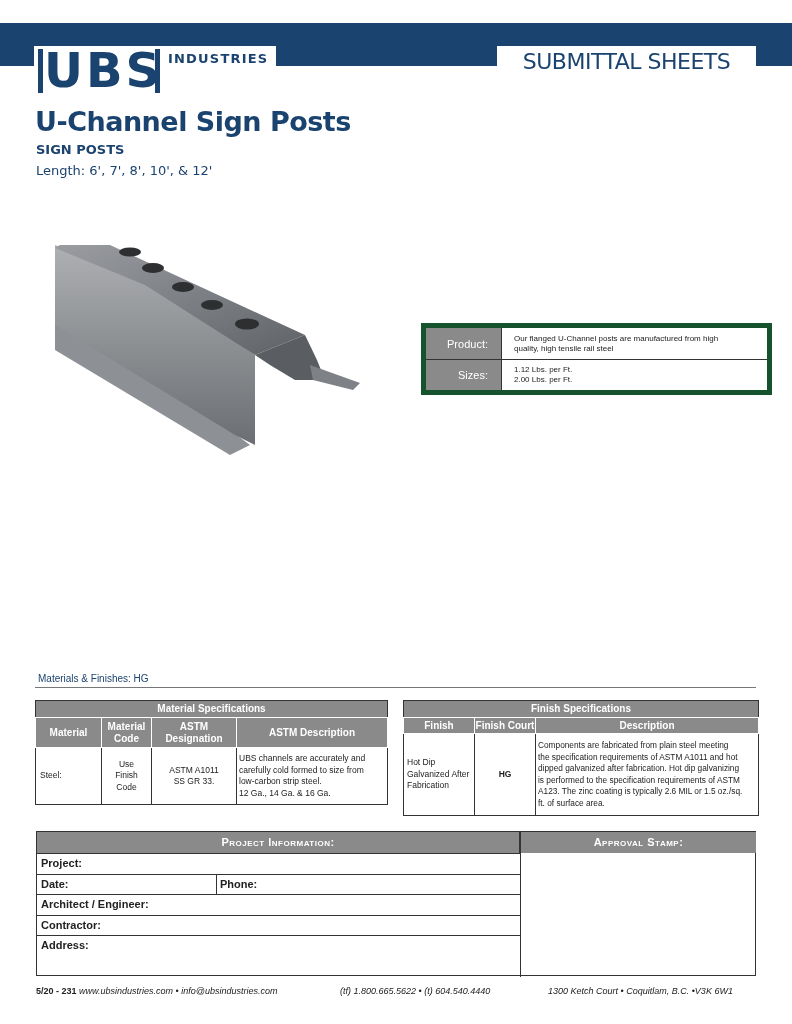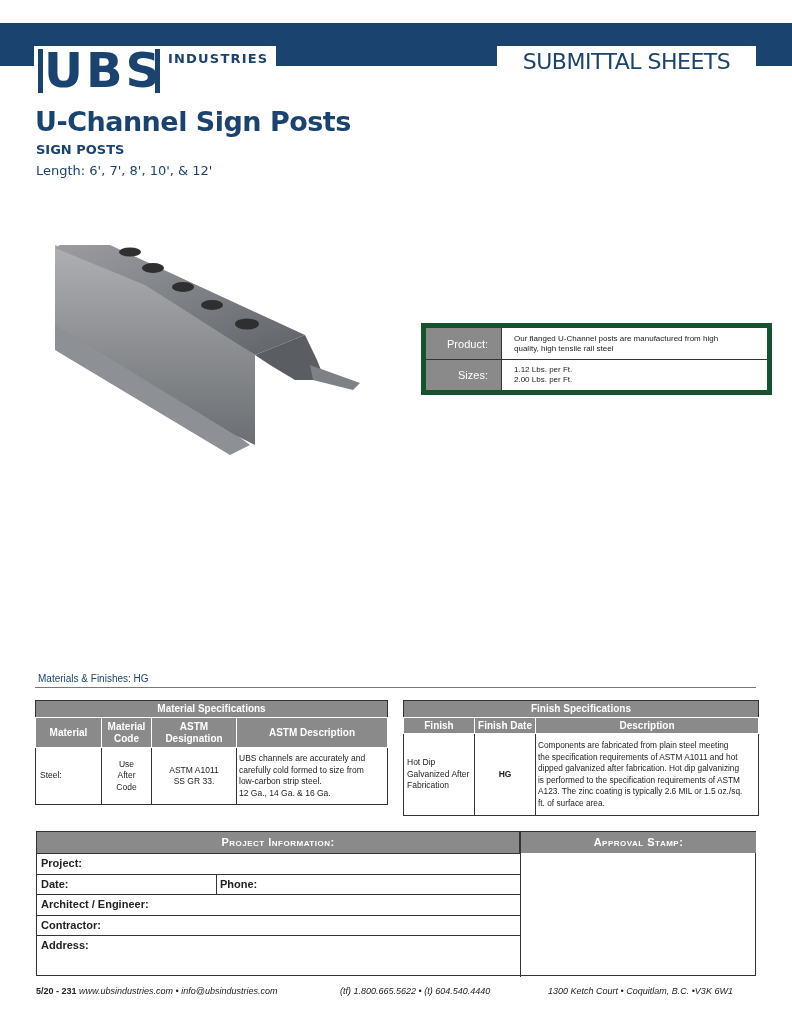--- a/index.html
+++ b/index.html
@@ -146,7 +146,7 @@
       </tr>
   <tr style="height:16px">
     <th style="width:71px">Finish</th>
-    <th style="width:61px">Finish Date</th>
+    <th style="width:61px">Finish Court</th>
     <th>Description</th>
   </tr>
   <tr style="height:82px">

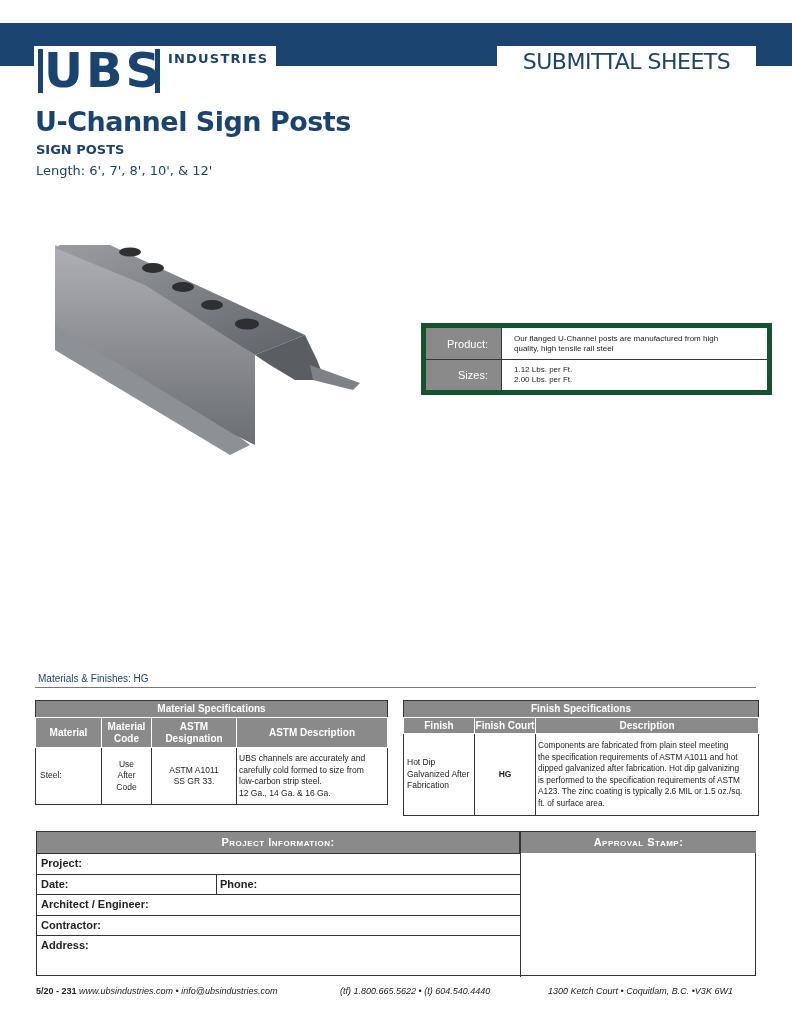--- a/index.html
+++ b/index.html
@@ -127,7 +127,7 @@
   </tr>
   <tr style="height:57px">
     <td style="padding-left:4px">Steel:</td>
-    <td style="text-align:center;padding:0 10px">Use After Code</td>
+    <td style="text-align:center;padding:0 10px">Use Finish Code</td>
     <td style="text-align:center;padding:0 14px">ASTM A1011 SS GR 33.</td>
     <td style="padding:0 2px">
       <div>UBS channels are accurately and</div>

